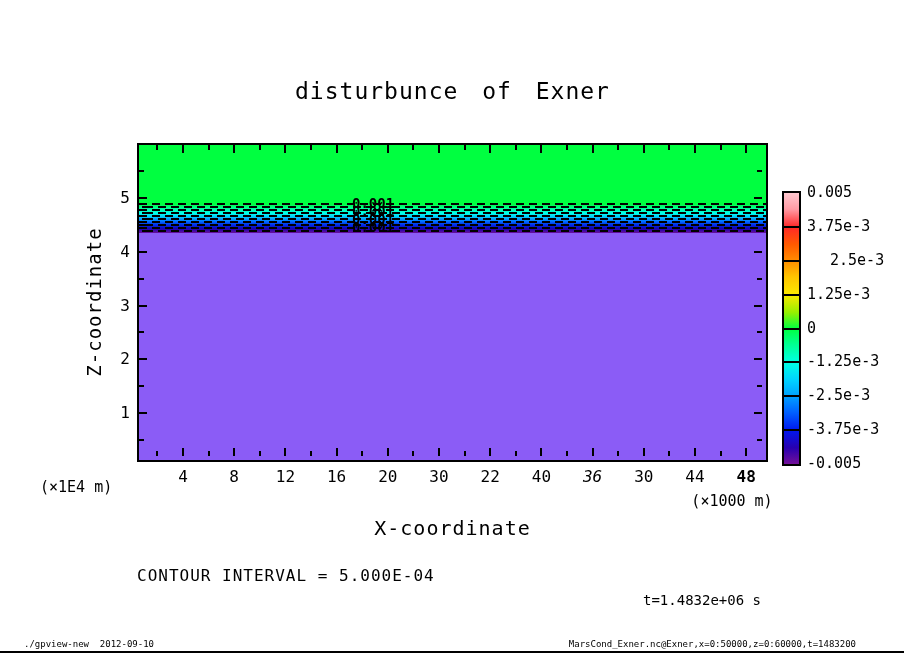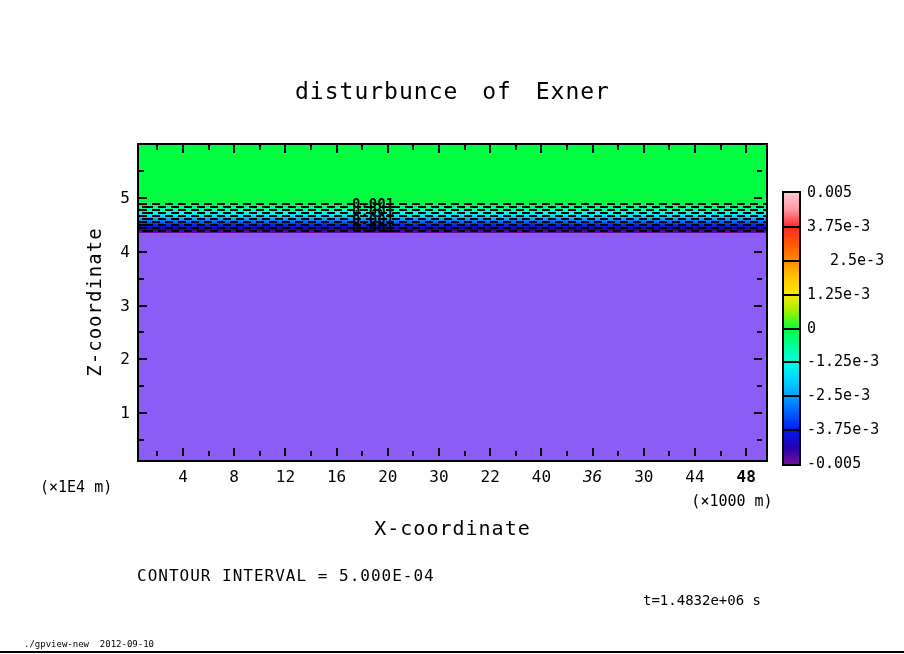--- a/index.html
+++ b/index.html
@@ -159,6 +159,7 @@
   <div class="abs contour-note">CONTOUR INTERVAL = 5.000E-04</div>
   <div class="abs time-note">t=1.4832e+06 s</div>
   <div class="abs foot-left">./gpview-new  2012-09-10</div>
+  <div class="abs foot-right">MarsCond_Exner.nc@Exner,x=0:50000,z=0:60000,t=1483200</div>
   <div class="abs bottom-rule"></div>
 
 <div class="abs x-tick-label" style="left: 163px;">4</div>

